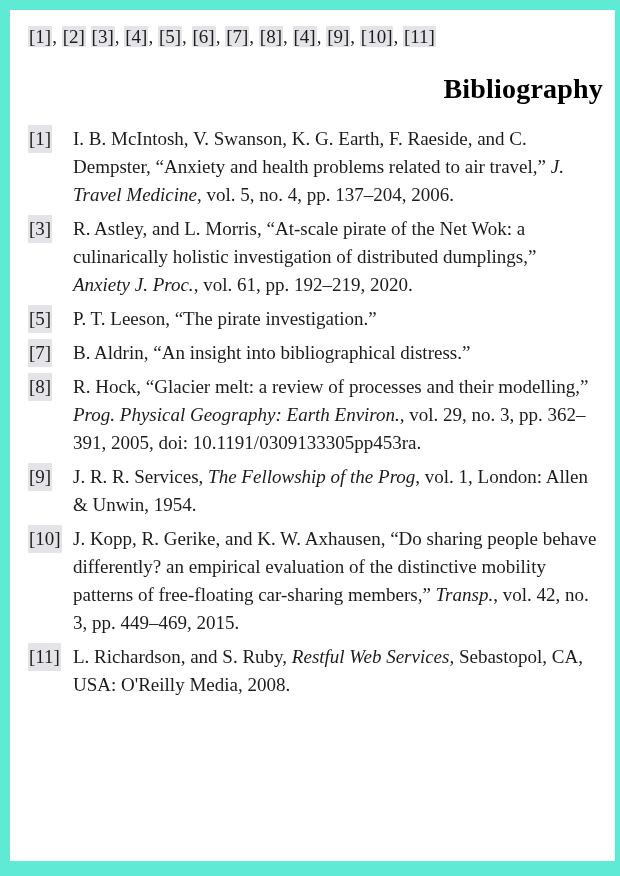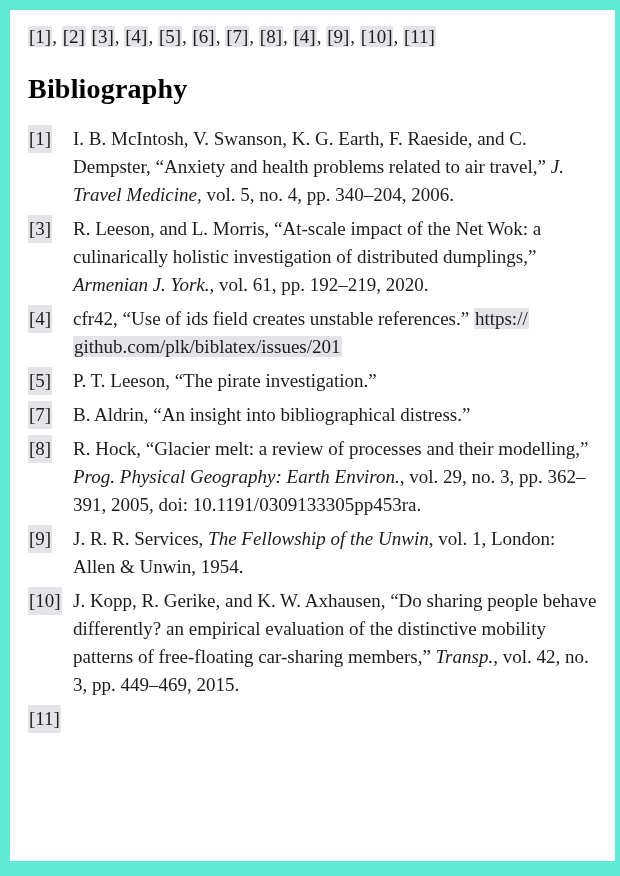--- a/index.html
+++ b/index.html
@@ -49,6 +49,7 @@
     color: #000000;
     margin: 21px 0 19px 0;
     letter-spacing: 0.2px;
+    text-align: right;
   }
   .bib-list {
     margin: 0;

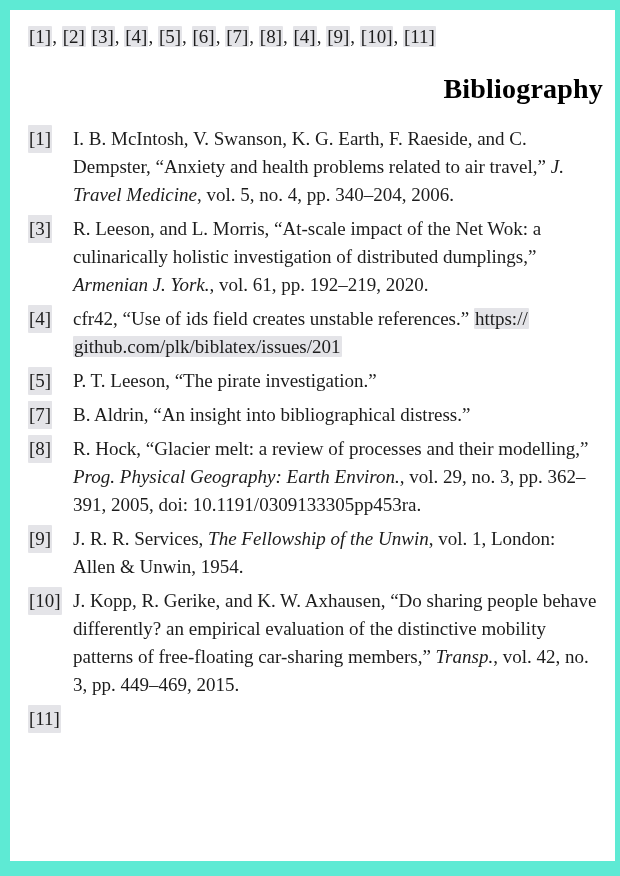--- a/index.html
+++ b/index.html
@@ -78,7 +78,7 @@
     <h1 class="bib-heading">Bibliography</h1>
 
     <div class="bib-list">
-        <div class="bib-entry"><span class="bib-label hl">[1]</span><span class="bib-text"><span>I. B. McIntosh, V. Swanson, K. G. Earth, F. Raeside, and C. Dempster, “Anxiety and health problems related to air travel,” </span><wbr><i>J. Travel Medicine</i><wbr><span>, vol. 5, no. 4, pp. 340–204, 2006.</span><wbr></span></div>
+        <div class="bib-entry"><span class="bib-label hl">[1]</span><span class="bib-text"><span>I. B. McIntosh, V. Swanson, K. G. Earth, F. Raeside, and C. Dempster, “Anxiety and health problems related to air travel,” </span><wbr><i>J. Travel Medicine</i><wbr><span>, vol. 5, no. 4, pp. 137–204, 2006.</span><wbr></span></div>
         <div class="bib-entry"><span class="bib-label hl">[2]</span></div>
         <div class="bib-entry"><span class="bib-label hl">[3]</span><span class="bib-text"><span>R. Leeson, and L. Morris, “At-scale impact of the Net Wok: a culinarically holistic investigation of distributed dumplings,” </span><wbr><i>Armenian J. York.</i><wbr><span>, vol. 61, pp. 192–219, 2020.</span><wbr></span></div>
         <div class="bib-entry"><span class="bib-label hl">[4]</span><span class="bib-text"><span>cfr42, “Use of ids field creates unstable references.” </span><wbr><span class="hl">https://</span><wbr><span class="hl">github.com/plk/biblatex/issues/201</span><wbr></span></div>

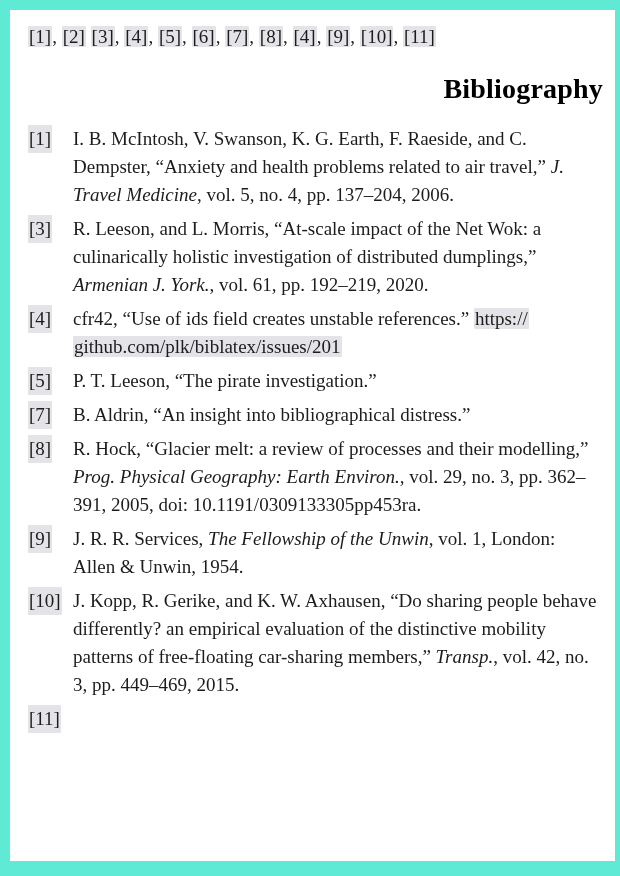--- a/index.html
+++ b/index.html
@@ -80,7 +80,7 @@
     <div class="bib-list">
         <div class="bib-entry"><span class="bib-label hl">[1]</span><span class="bib-text"><span>I. B. McIntosh, V. Swanson, K. G. Earth, F. Raeside, and C. Dempster, “Anxiety and health problems related to air travel,” </span><wbr><i>J. Travel Medicine</i><wbr><span>, vol. 5, no. 4, pp. 137–204, 2006.</span><wbr></span></div>
         <div class="bib-entry"><span class="bib-label hl">[2]</span></div>
-        <div class="bib-entry"><span class="bib-label hl">[3]</span><span class="bib-text"><span>R. Leeson, and L. Morris, “At-scale impact of the Net Wok: a culinarically holistic investigation of distributed dumplings,” </span><wbr><i>Armenian J. York.</i><wbr><span>, vol. 61, pp. 192–219, 2020.</span><wbr></span></div>
+        <div class="bib-entry"><span class="bib-label hl">[3]</span><span class="bib-text"><span>R. Astley, and L. Morris, “At-scale pirate of the Net Wok: a culinarically holistic investigation of distributed dumplings,” </span><wbr><i>Armenian J. York.</i><wbr><span>, vol. 61, pp. 192–219, 2020.</span><wbr></span></div>
         <div class="bib-entry"><span class="bib-label hl">[4]</span><span class="bib-text"><span>cfr42, “Use of ids field creates unstable references.” </span><wbr><span class="hl">https://</span><wbr><span class="hl">github.com/plk/biblatex/issues/201</span><wbr></span></div>
         <div class="bib-entry"><span class="bib-label hl">[5]</span><span class="bib-text"><span>P. T. Leeson, “The pirate investigation.”</span><wbr></span></div>
         <div class="bib-entry"><span class="bib-label hl">[6]</span></div>

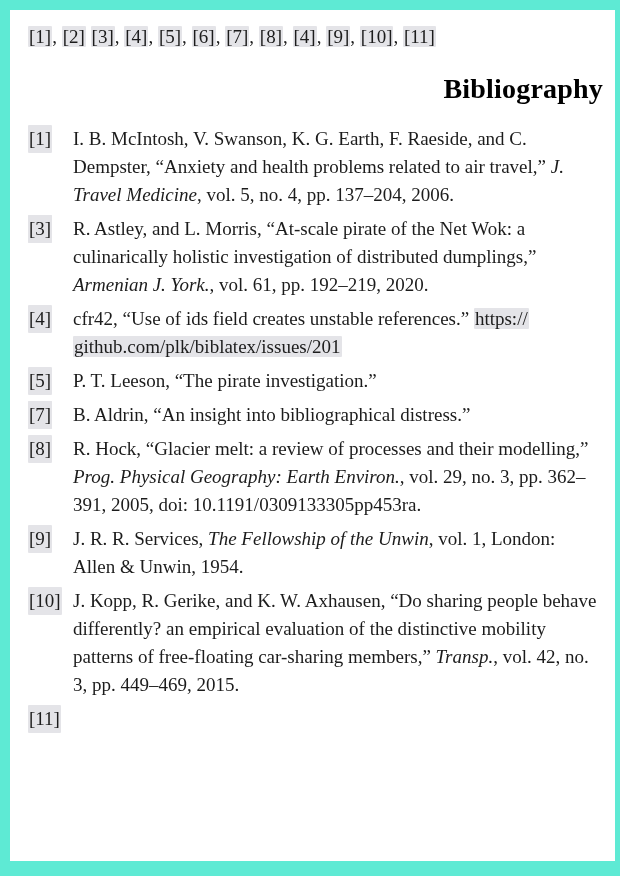--- a/index.html
+++ b/index.html
@@ -80,7 +80,7 @@
     <div class="bib-list">
         <div class="bib-entry"><span class="bib-label hl">[1]</span><span class="bib-text"><span>I. B. McIntosh, V. Swanson, K. G. Earth, F. Raeside, and C. Dempster, “Anxiety and health problems related to air travel,” </span><wbr><i>J. Travel Medicine</i><wbr><span>, vol. 5, no. 4, pp. 137–204, 2006.</span><wbr></span></div>
         <div class="bib-entry"><span class="bib-label hl">[2]</span></div>
-        <div class="bib-entry"><span class="bib-label hl">[3]</span><span class="bib-text"><span>R. Astley, and L. Morris, “At-scale pirate of the Net Wok: a culinarically holistic investigation of distributed dumplings,” </span><wbr><i>Armenian J. York.</i><wbr><span>, vol. 61, pp. 192–219, 2020.</span><wbr></span></div>
+        <div class="bib-entry"><span class="bib-label hl">[3]</span><span class="bib-text"><span>R. Astley, and L. Morris, “At-scale pirate of the Net Wok: a culinarically holistic investigation of distributed dumplings,” </span><wbr><i>Anxiety J. Proc.</i><wbr><span>, vol. 61, pp. 192–219, 2020.</span><wbr></span></div>
         <div class="bib-entry"><span class="bib-label hl">[4]</span><span class="bib-text"><span>cfr42, “Use of ids field creates unstable references.” </span><wbr><span class="hl">https://</span><wbr><span class="hl">github.com/plk/biblatex/issues/201</span><wbr></span></div>
         <div class="bib-entry"><span class="bib-label hl">[5]</span><span class="bib-text"><span>P. T. Leeson, “The pirate investigation.”</span><wbr></span></div>
         <div class="bib-entry"><span class="bib-label hl">[6]</span></div>

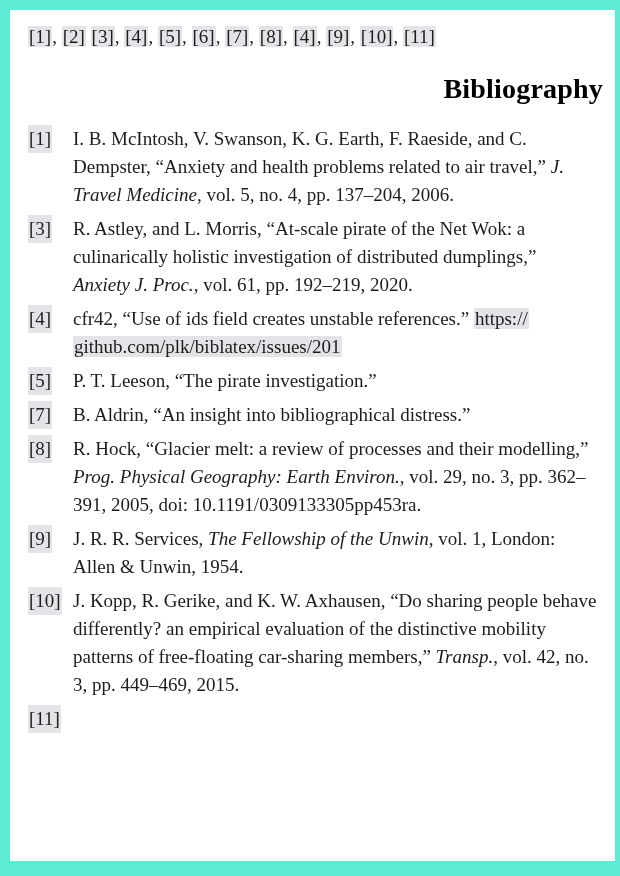--- a/index.html
+++ b/index.html
@@ -81,7 +81,7 @@
         <div class="bib-entry"><span class="bib-label hl">[1]</span><span class="bib-text"><span>I. B. McIntosh, V. Swanson, K. G. Earth, F. Raeside, and C. Dempster, “Anxiety and health problems related to air travel,” </span><wbr><i>J. Travel Medicine</i><wbr><span>, vol. 5, no. 4, pp. 137–204, 2006.</span><wbr></span></div>
         <div class="bib-entry"><span class="bib-label hl">[2]</span></div>
         <div class="bib-entry"><span class="bib-label hl">[3]</span><span class="bib-text"><span>R. Astley, and L. Morris, “At-scale pirate of the Net Wok: a culinarically holistic investigation of distributed dumplings,” </span><wbr><i>Anxiety J. Proc.</i><wbr><span>, vol. 61, pp. 192–219, 2020.</span><wbr></span></div>
-        <div class="bib-entry"><span class="bib-label hl">[4]</span><span class="bib-text"><span>cfr42, “Use of ids field creates unstable references.” </span><wbr><span class="hl">https://</span><wbr><span class="hl">github.com/plk/biblatex/issues/201</span><wbr></span></div>
+        <div class="bib-entry"><span class="bib-label hl">[4]</span></div>
         <div class="bib-entry"><span class="bib-label hl">[5]</span><span class="bib-text"><span>P. T. Leeson, “The pirate investigation.”</span><wbr></span></div>
         <div class="bib-entry"><span class="bib-label hl">[6]</span></div>
         <div class="bib-entry"><span class="bib-label hl">[7]</span><span class="bib-text"><span>B. Aldrin, “An insight into bibliographical distress.”</span><wbr></span></div>

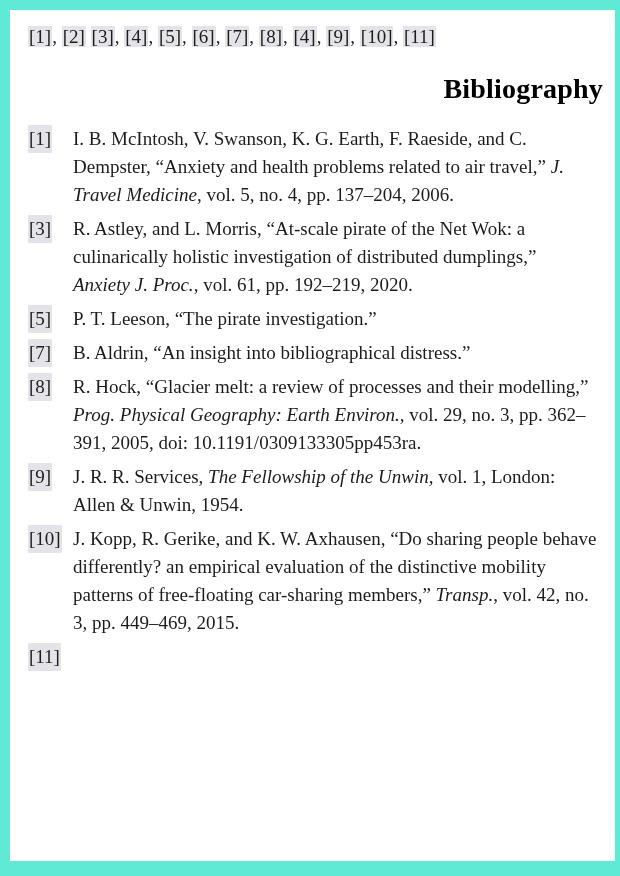--- a/index.html
+++ b/index.html
@@ -86,7 +86,7 @@
         <div class="bib-entry"><span class="bib-label hl">[6]</span></div>
         <div class="bib-entry"><span class="bib-label hl">[7]</span><span class="bib-text"><span>B. Aldrin, “An insight into bibliographical distress.”</span><wbr></span></div>
         <div class="bib-entry"><span class="bib-label hl">[8]</span><span class="bib-text"><span>R. Hock, “Glacier melt: a review of processes and their modelling,” </span><wbr><i>Prog. Physical Geography: Earth Environ.</i><wbr><span>, vol. 29, no. 3, pp. 362–391, 2005, doi: 10.1191/0309133305pp453ra.</span><wbr></span></div>
-        <div class="bib-entry"><span class="bib-label hl">[9]</span><span class="bib-text"><span>J. R. R. Services, </span><wbr><i>The Fellowship of the Unwin</i><wbr><span>, vol. 1, London: Allen &amp; Unwin, 1954.</span><wbr></span></div>
+        <div class="bib-entry"><span class="bib-label hl">[9]</span><span class="bib-text"><span>J. R. R. Services, </span><wbr><i>The Fellowship of the Prog</i><wbr><span>, vol. 1, London: Allen &amp; Unwin, 1954.</span><wbr></span></div>
         <div class="bib-entry"><span class="bib-label hl">[10]</span><span class="bib-text"><span>J. Kopp, R. Gerike, and K. W. Axhausen, “Do sharing people behave differently? an empirical evaluation of the distinctive mobility patterns of free-floating car-sharing members,” </span><wbr><i>Transp.</i><wbr><span>, vol. 42, no. 3, pp. 449–469, 2015.</span><wbr></span></div>
         <div class="bib-entry"><span class="bib-label hl">[11]</span></div>
       </div>

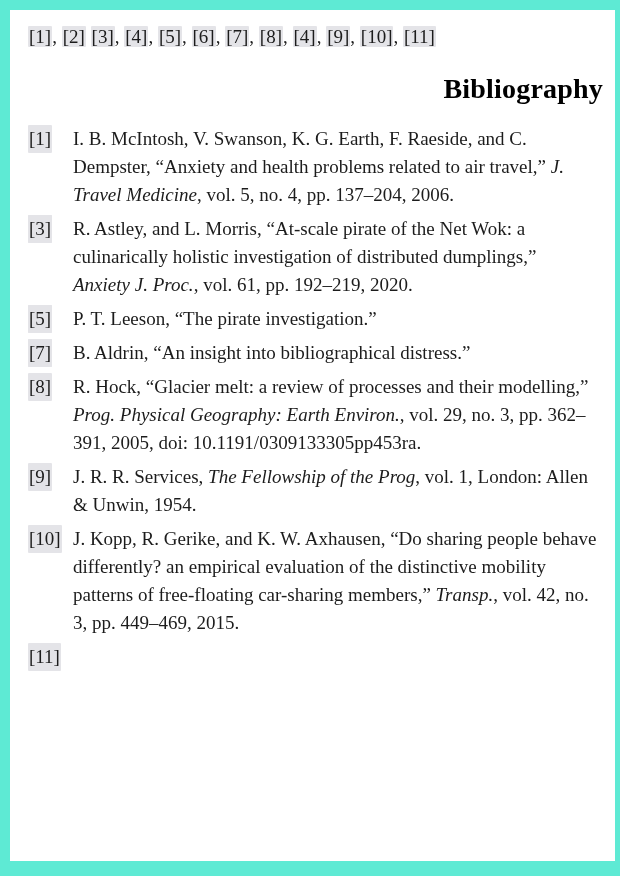--- a/index.html
+++ b/index.html
@@ -88,7 +88,7 @@
         <div class="bib-entry"><span class="bib-label hl">[8]</span><span class="bib-text"><span>R. Hock, “Glacier melt: a review of processes and their modelling,” </span><wbr><i>Prog. Physical Geography: Earth Environ.</i><wbr><span>, vol. 29, no. 3, pp. 362–391, 2005, doi: 10.1191/0309133305pp453ra.</span><wbr></span></div>
         <div class="bib-entry"><span class="bib-label hl">[9]</span><span class="bib-text"><span>J. R. R. Services, </span><wbr><i>The Fellowship of the Prog</i><wbr><span>, vol. 1, London: Allen &amp; Unwin, 1954.</span><wbr></span></div>
         <div class="bib-entry"><span class="bib-label hl">[10]</span><span class="bib-text"><span>J. Kopp, R. Gerike, and K. W. Axhausen, “Do sharing people behave differently? an empirical evaluation of the distinctive mobility patterns of free-floating car-sharing members,” </span><wbr><i>Transp.</i><wbr><span>, vol. 42, no. 3, pp. 449–469, 2015.</span><wbr></span></div>
-        <div class="bib-entry"><span class="bib-label hl">[11]</span></div>
+        <div class="bib-entry"><span class="bib-label hl">[11]</span><span class="bib-text"><span>L. Richardson, and S. Ruby, </span><wbr><i>Restful Web Services</i><wbr><span>, Sebastopol, CA, USA: O'Reilly Media, 2008.</span><wbr></span></div>
       </div>
 
   </div>

